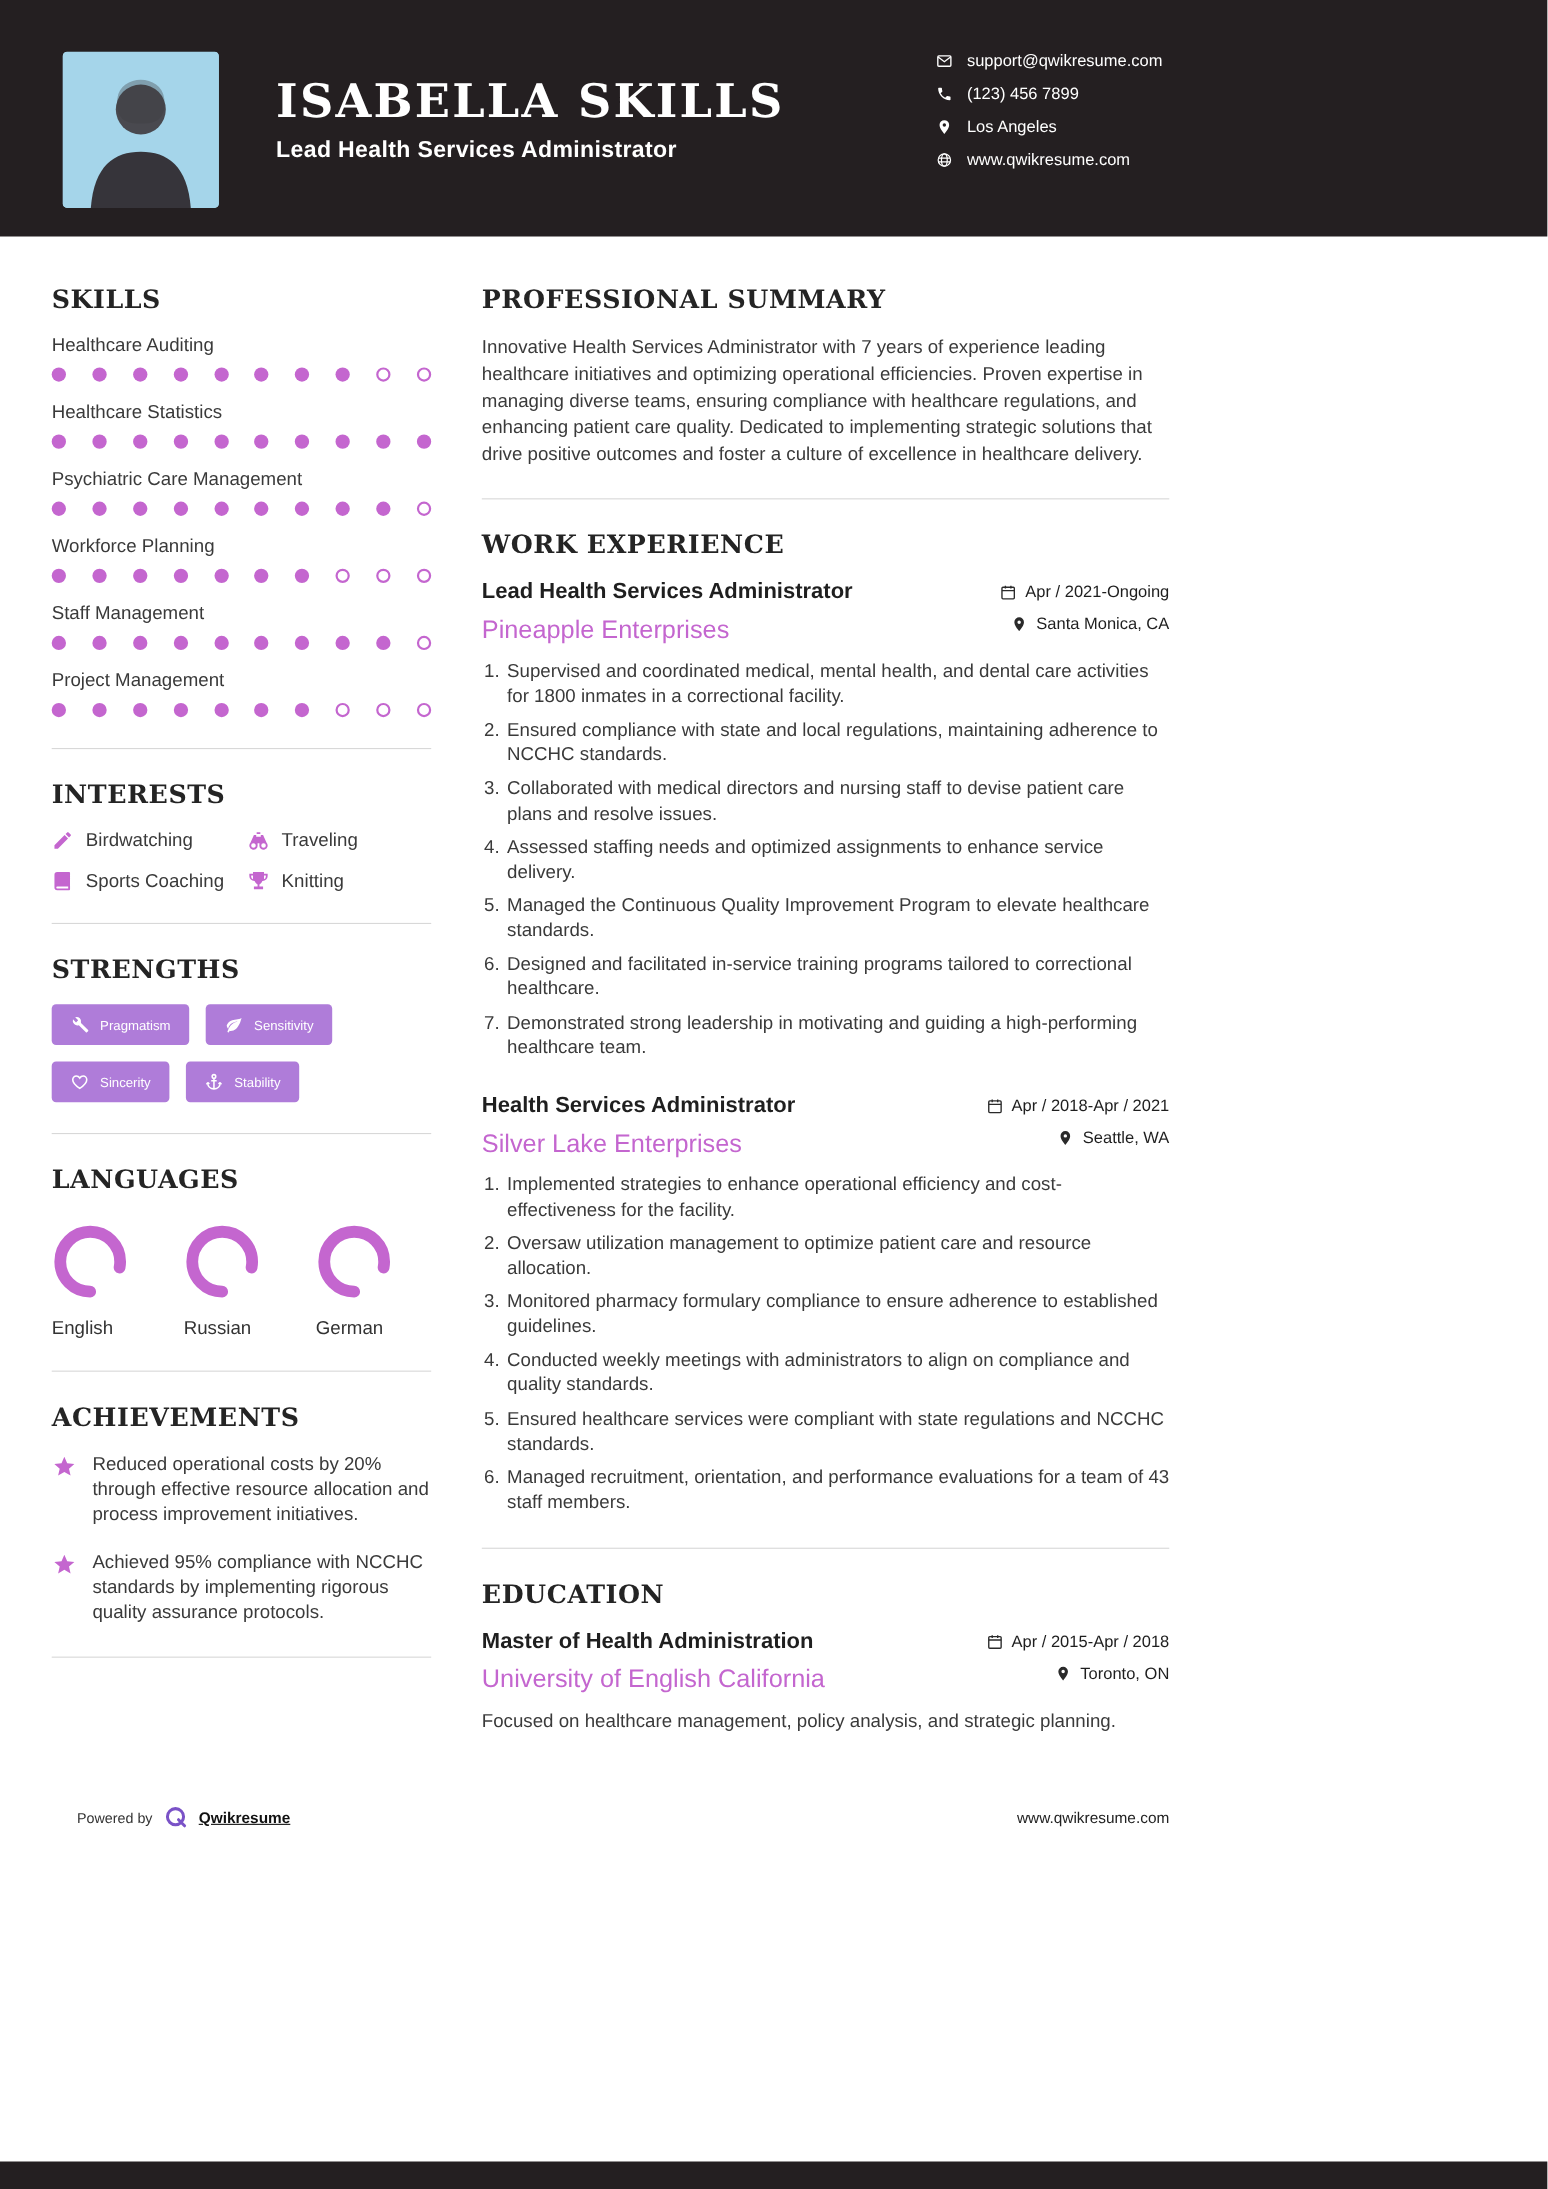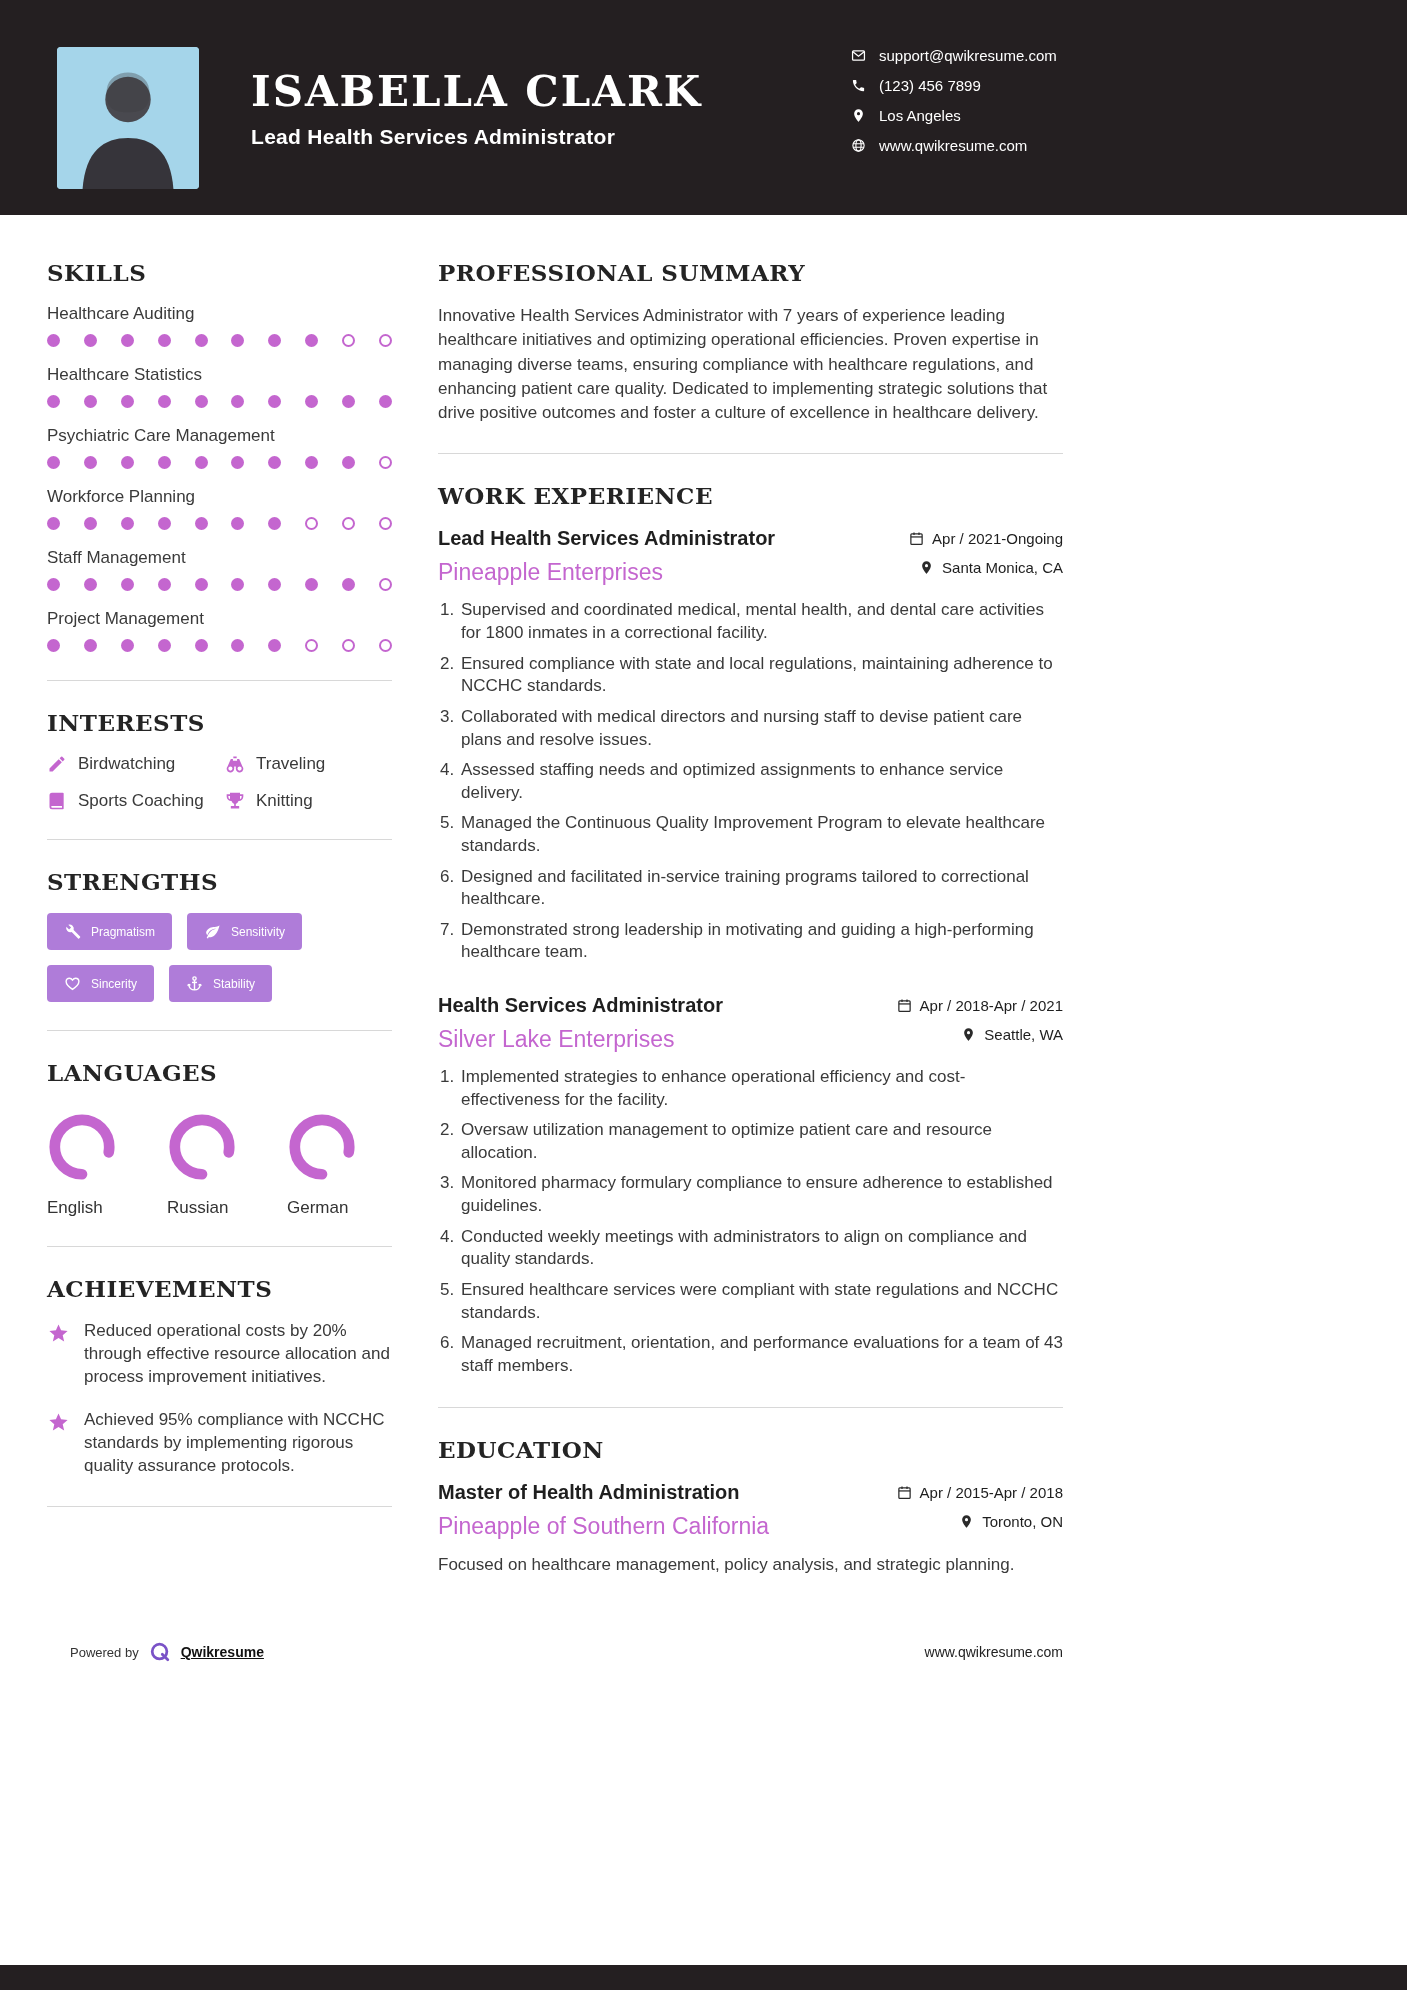--- a/index.html
+++ b/index.html
@@ -103,7 +103,7 @@
       </svg>
     </div>
     <div class="header-text">
-      <h1 class="name">ISABELLA CLARK</h1>
+      <h1 class="name">ISABELLA SKILLS</h1>
       <div class="headline">Lead Health Services Administrator</div>
     </div>
     <div class="contact">

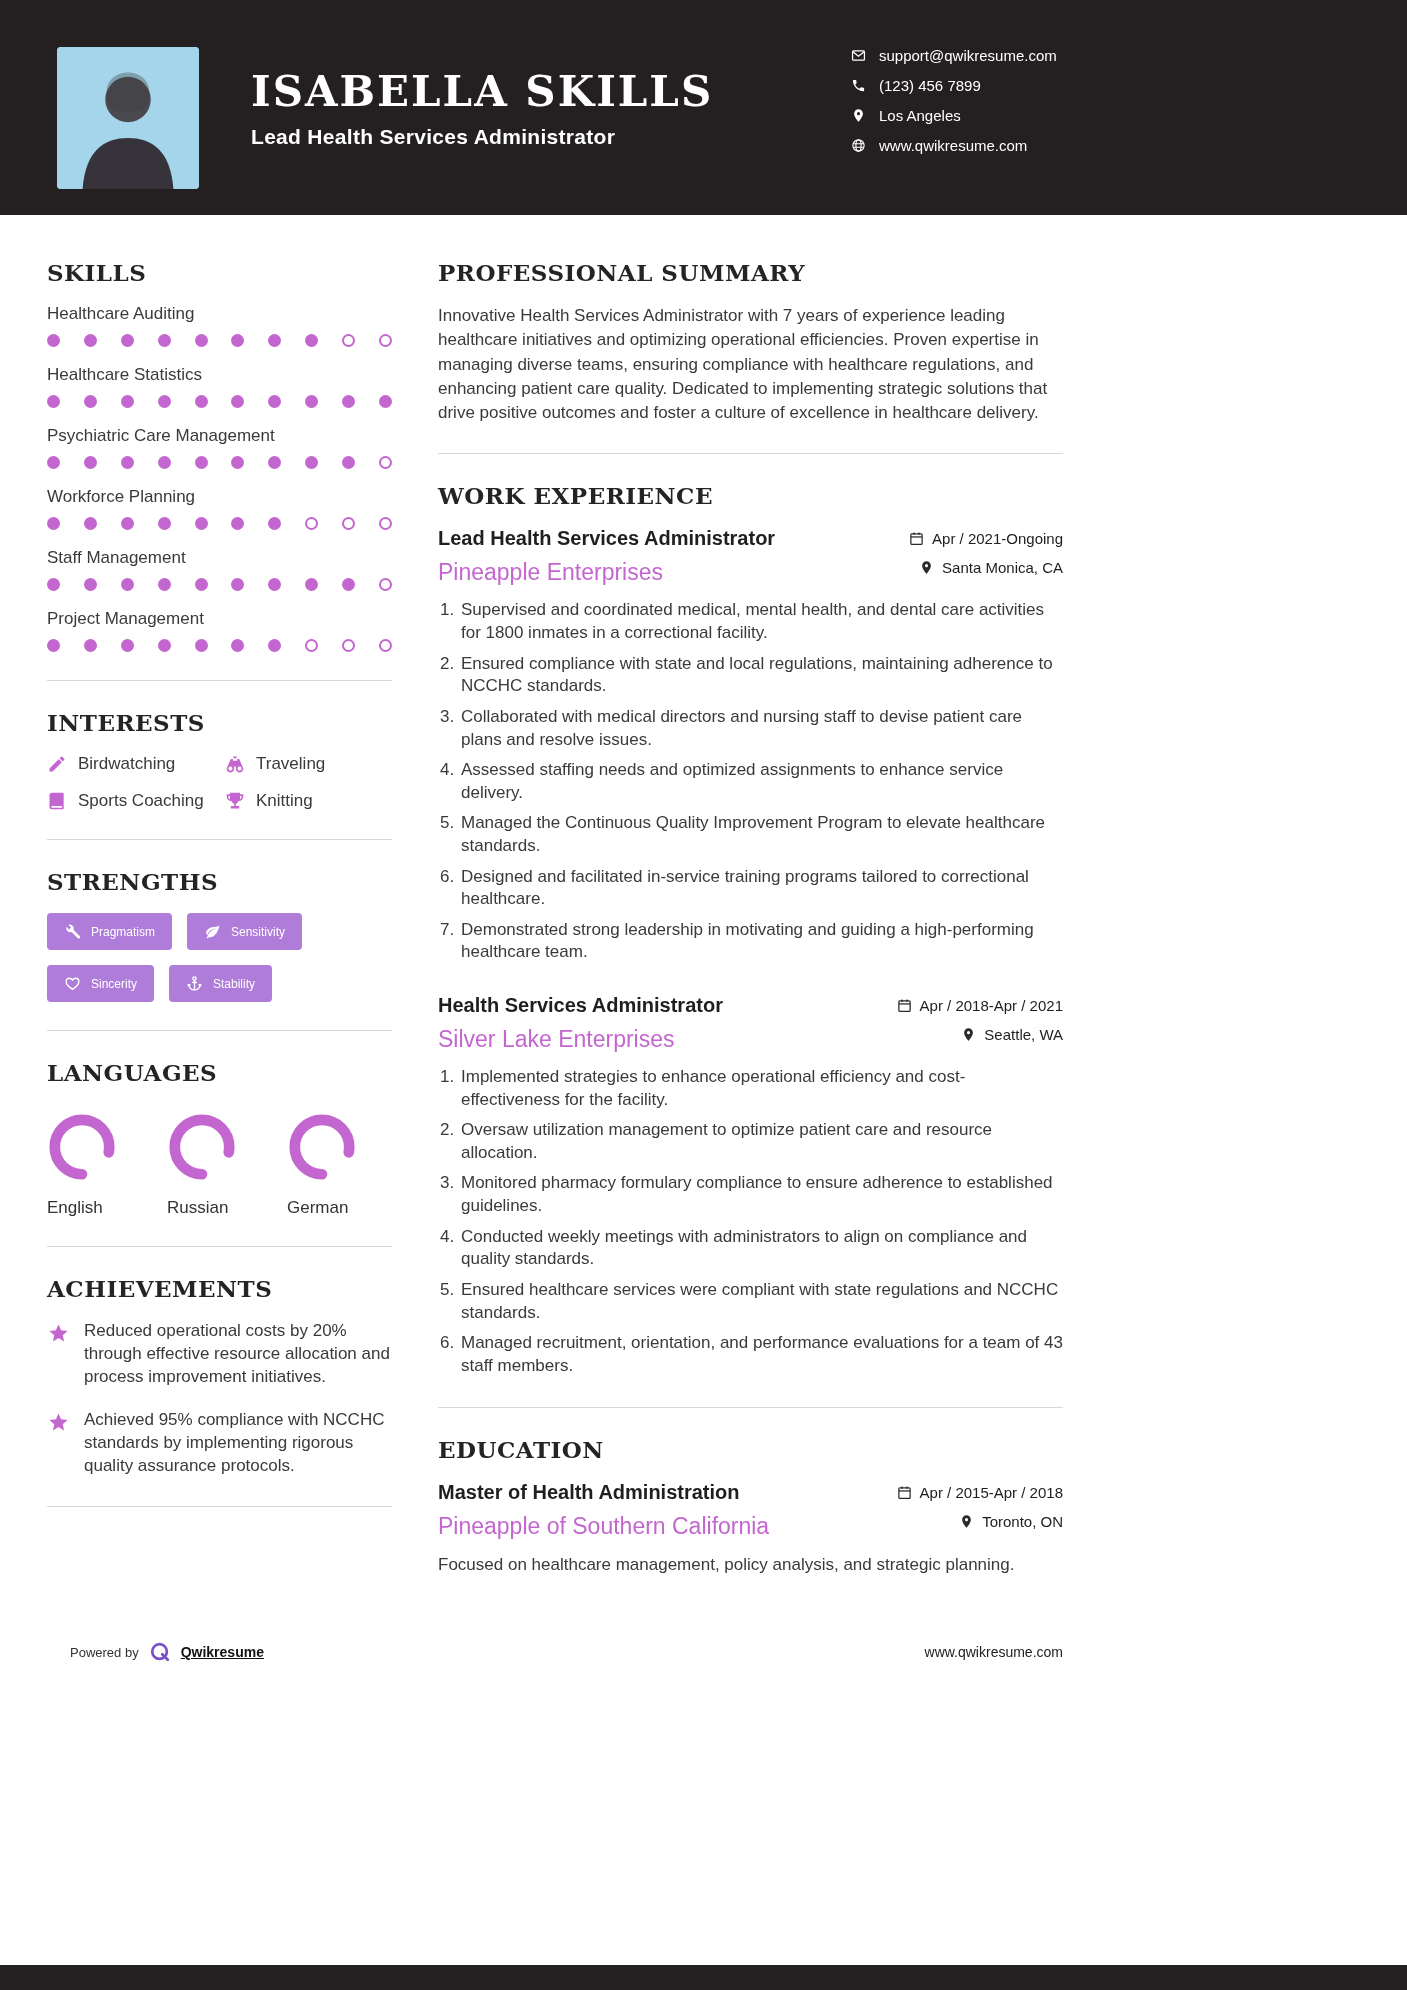--- a/index.html
+++ b/index.html
@@ -485,7 +485,7 @@
             </div>
           </div>
           <div class="job-sub">
-            <div class="company">Pineapple of Southern California</div>
+            <div class="company">University of English California</div>
             <div class="job-loc">
               <span class="icon meta-icon">
                   <svg viewBox="0 0 24 24">

